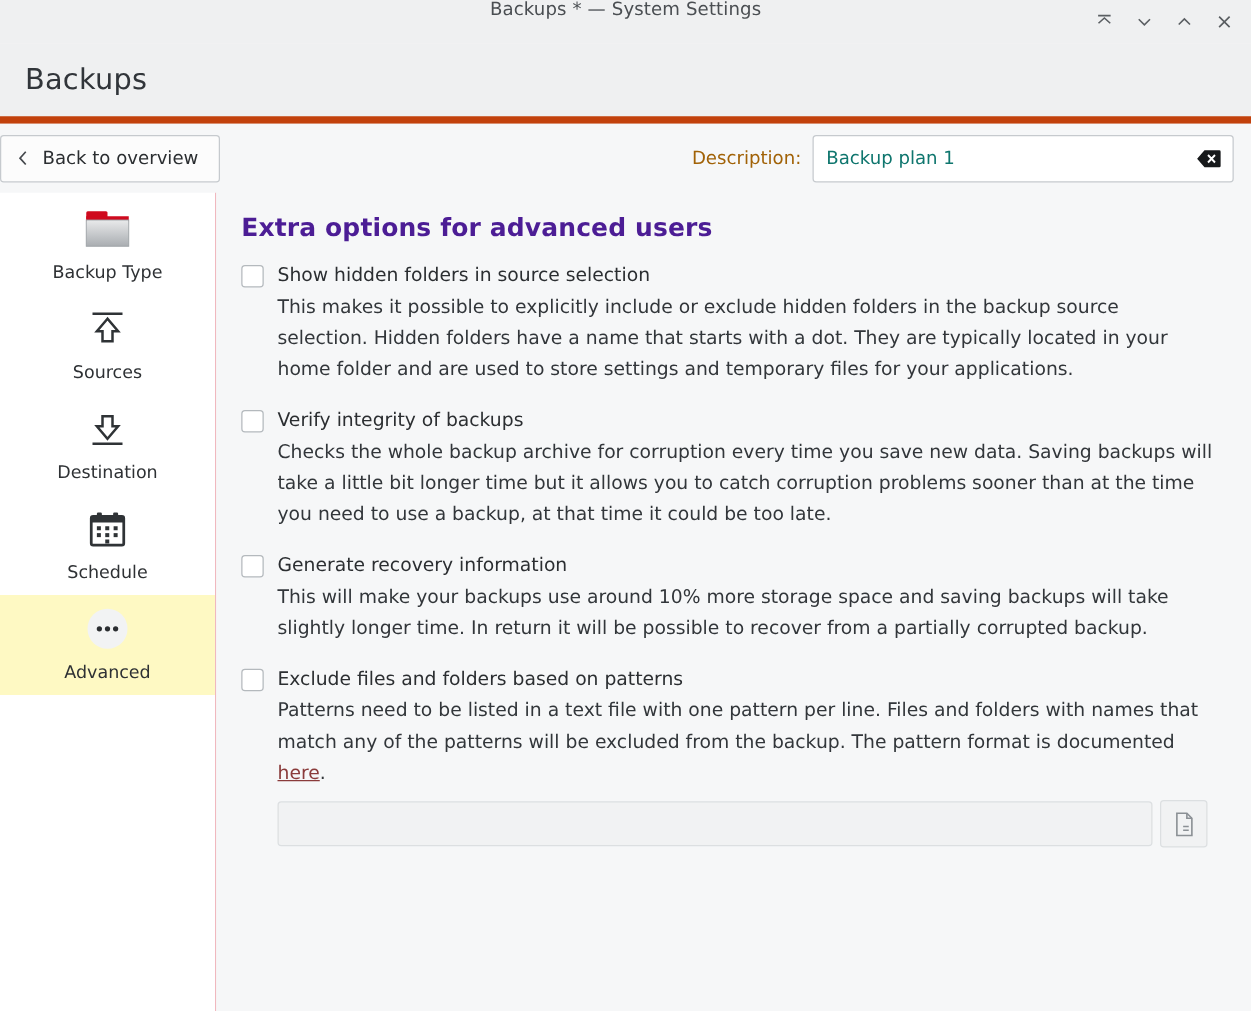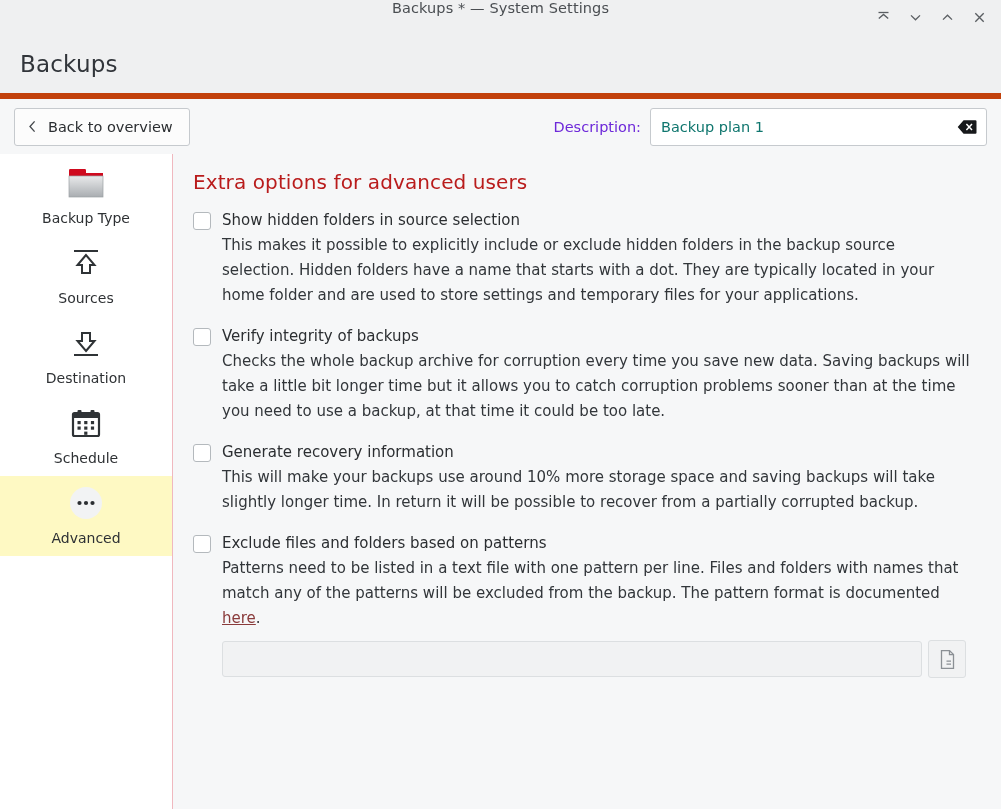--- a/index.html
+++ b/index.html
@@ -64,7 +64,7 @@
     background: #f6f7f8;
     display: flex;
     align-items: center;
-    padding: 0 14px 0 14px;
+    padding: 0 14px 0 0;
     position: relative;
   }
   .back-btn {

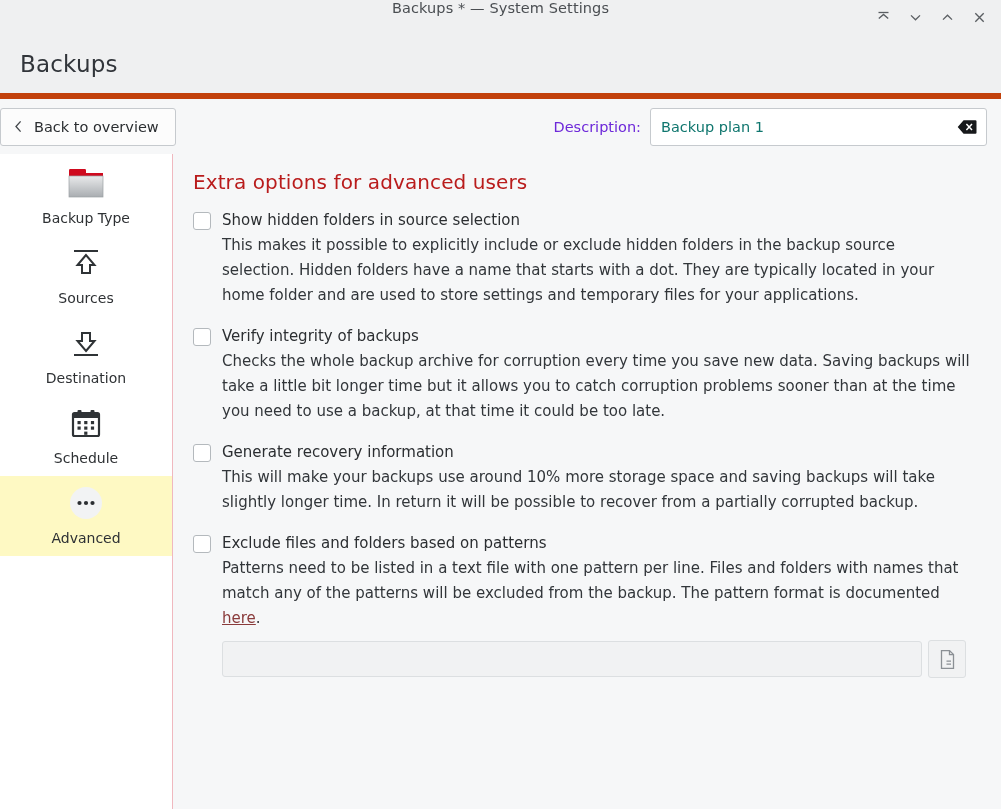--- a/index.html
+++ b/index.html
@@ -90,7 +90,7 @@
   }
   .desc-label {
     font-size: 14.5px;
-    color: #6d28d9;
+    color: #a16207;
   }
   .desc-input-box {
     position: relative;

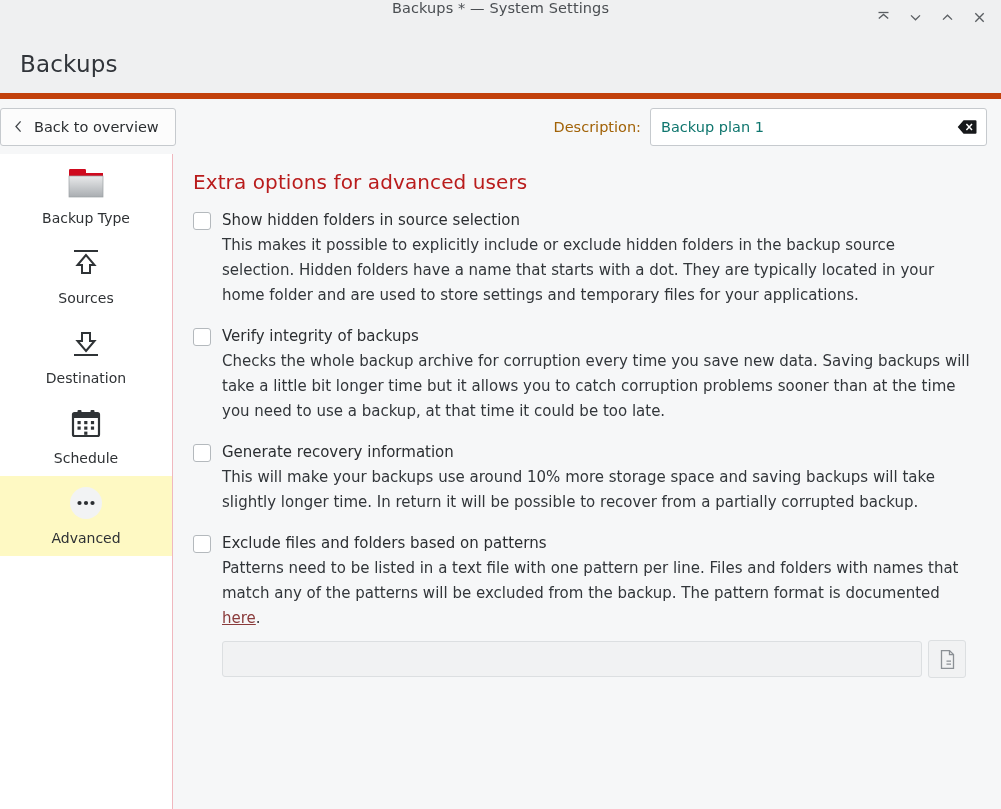--- a/index.html
+++ b/index.html
@@ -172,8 +172,8 @@
   }
   .content h2 {
     font-size: 20px;
-    font-weight: 400;
-    color: #b91c1c;
+    font-weight: 700;
+    color: #4c1d95;
     margin-bottom: 16px;
     letter-spacing: .1px;
   }

